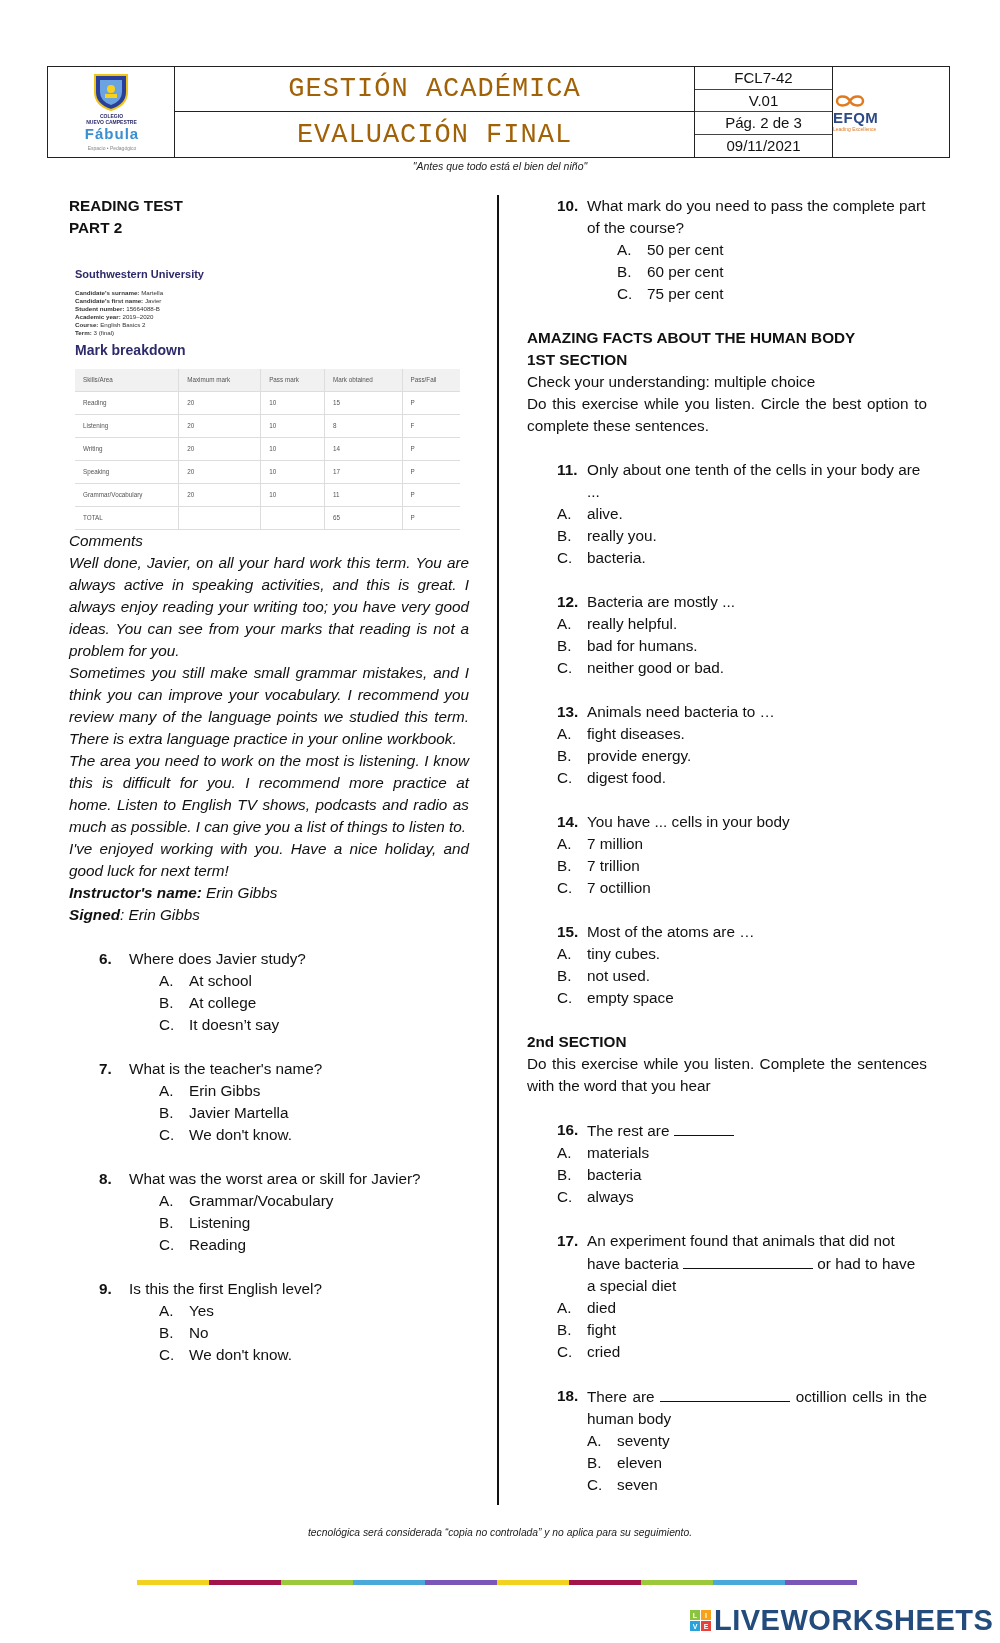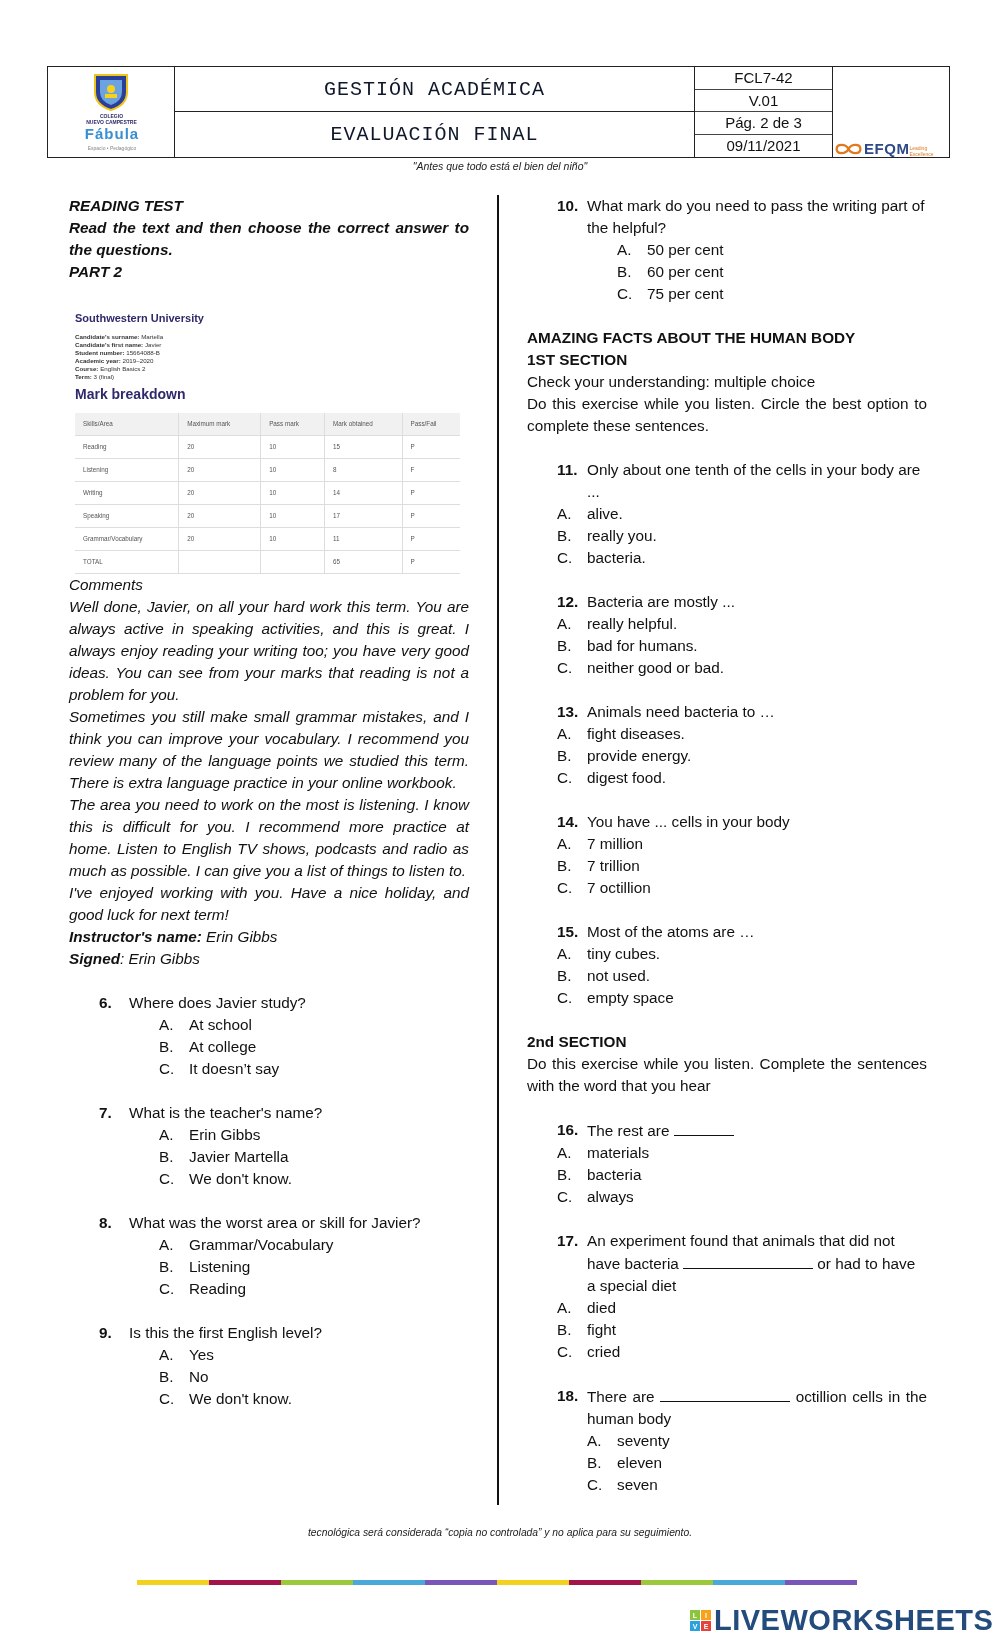--- a/index.html
+++ b/index.html
@@ -9,7 +9,7 @@
   .hdr { position:absolute; left:47px; top:66px; width:903px; height:92px; border:1.5px solid #222; box-sizing:border-box; }
   .hdr .logo-cell { position:absolute; left:0; top:0; width:127px; height:100%; border-right:1.5px solid #222; box-sizing:border-box; }
   .hdr .title-cell { position:absolute; left:127px; top:0; width:520px; height:100%; border-right:1.5px solid #222; box-sizing:border-box; }
-  .hdr .title-cell .row { height:50%; display:flex; align-items:center; justify-content:center; font-family:"Liberation Mono", monospace; font-size:20px; letter-spacing:1px; color:#0f172a; box-sizing:border-box; }
+  .hdr .title-cell .row { height:50%; display:flex; align-items:center; justify-content:center; font-family:"Liberation Mono", monospace; font-size:27px; letter-spacing:1px; color:#a16207; box-sizing:border-box; }
   .hdr .title-cell .row.top { border-bottom:1.5px solid #222; }
   .hdr .meta-cell { position:absolute; left:647px; top:0; width:138px; height:100%; border-right:1.5px solid #222; box-sizing:border-box; }
   .hdr .meta-cell .row { height:25%; display:flex; align-items:center; justify-content:center; font-size:15px; border-bottom:1px solid #444; box-sizing:border-box; }

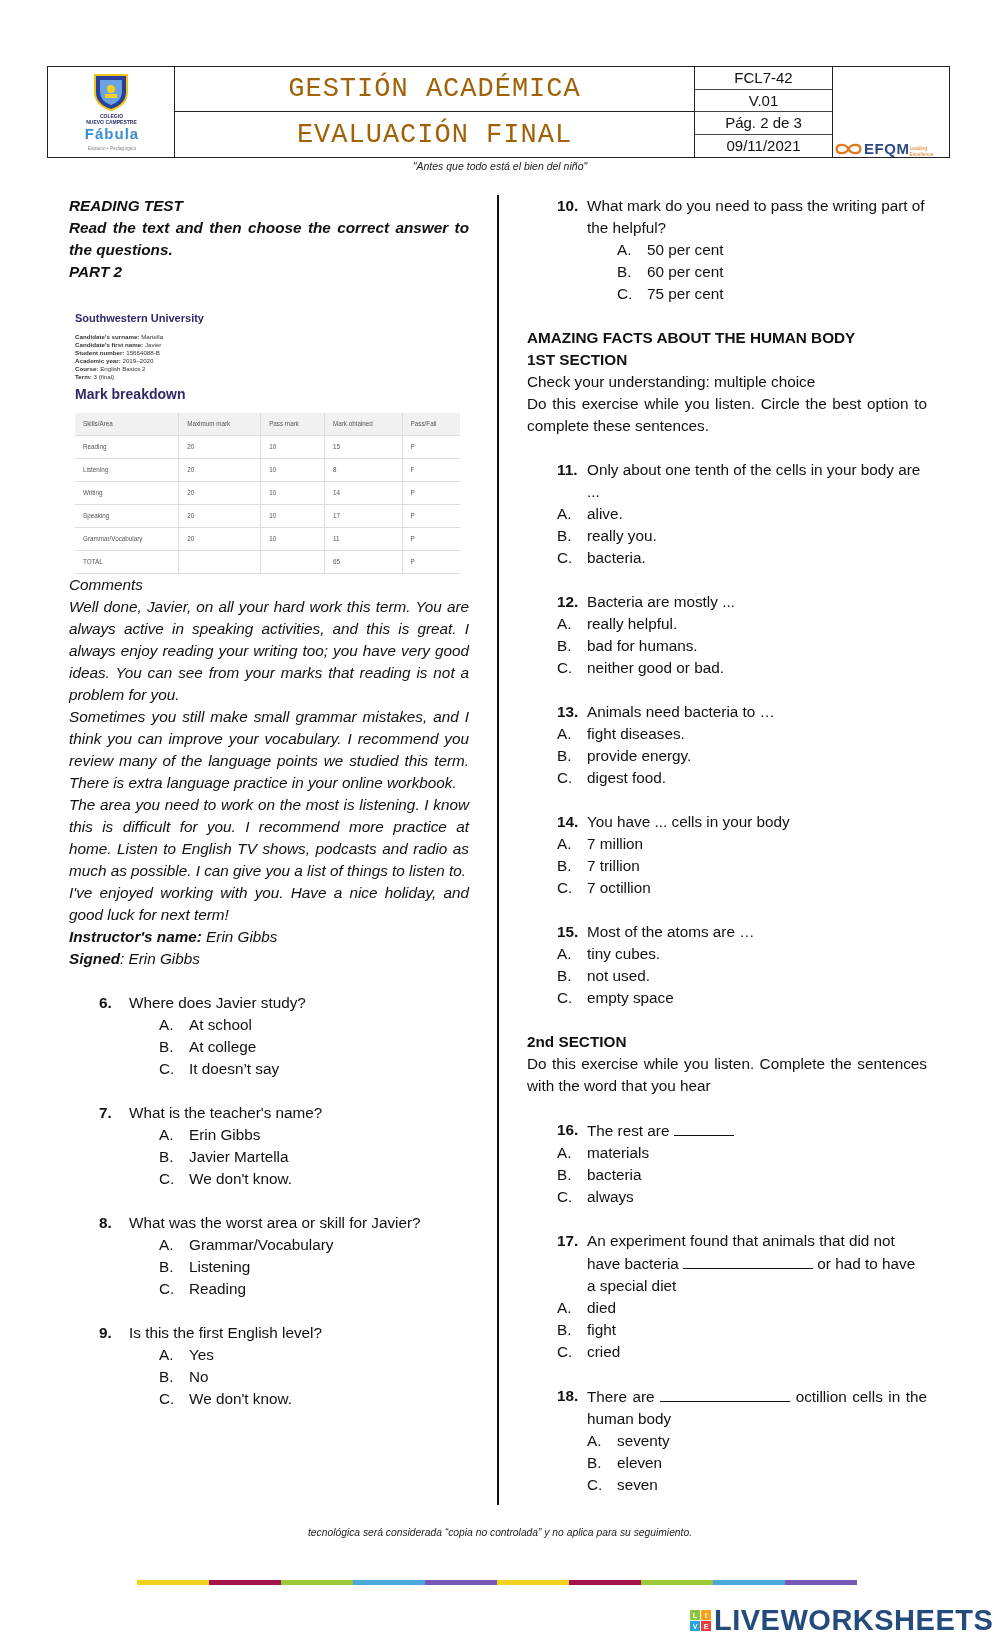--- a/index.html
+++ b/index.html
@@ -14,7 +14,7 @@
   .hdr .meta-cell { position:absolute; left:647px; top:0; width:138px; height:100%; border-right:1.5px solid #222; box-sizing:border-box; }
   .hdr .meta-cell .row { height:25%; display:flex; align-items:center; justify-content:center; font-size:15px; border-bottom:1px solid #444; box-sizing:border-box; }
   .hdr .meta-cell .row:last-child { border-bottom:none; }
-  .hdr .efqm-cell { position:absolute; left:785px; top:0; right:0; height:100%; display:flex; flex-direction:row; align-items:flex-end; justify-content:center; }
+  .hdr .efqm-cell { position:absolute; left:785px; top:0; right:0; height:100%; display:flex; flex-direction:column; align-items:flex-start; justify-content:center; }
   .efqm-word { font-weight:bold; font-size:15px; color:#2e4a86; letter-spacing:0.5px; }
   .efqm-sub { font-size:5px; color:#e07a1f; }
   .motto { position:absolute; left:0; width:1000px; top:160px; text-align:center; font-size:10.5px; font-style:italic; color:#222; }

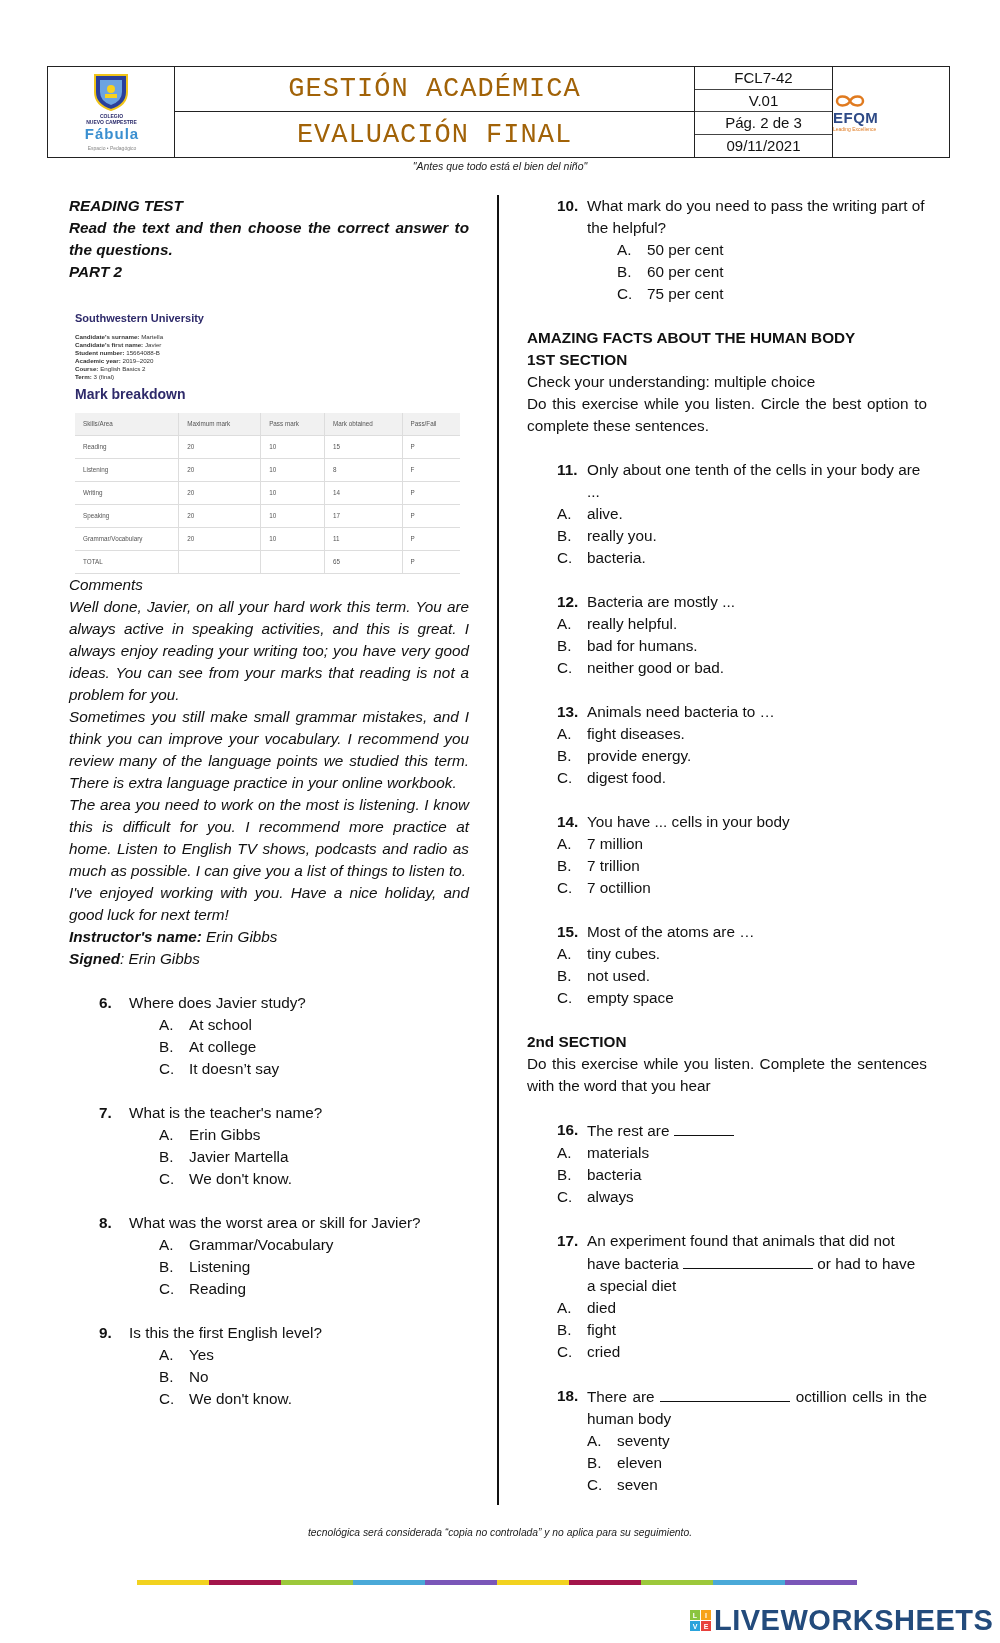--- a/index.html
+++ b/index.html
@@ -31,7 +31,7 @@
   .col-right { position:absolute; left:527px; top:195px; width:400px; }
 
   .txt { font-family:"Liberation Sans", sans-serif; font-size:15.3px; line-height:22px; }
-  .bi { font-weight:bold; font-style:italic; }
+  .bi { font-weight:bold; }
   .it { font-style:italic; }
   .b { font-weight:bold; }
   .just { text-align:justify; }

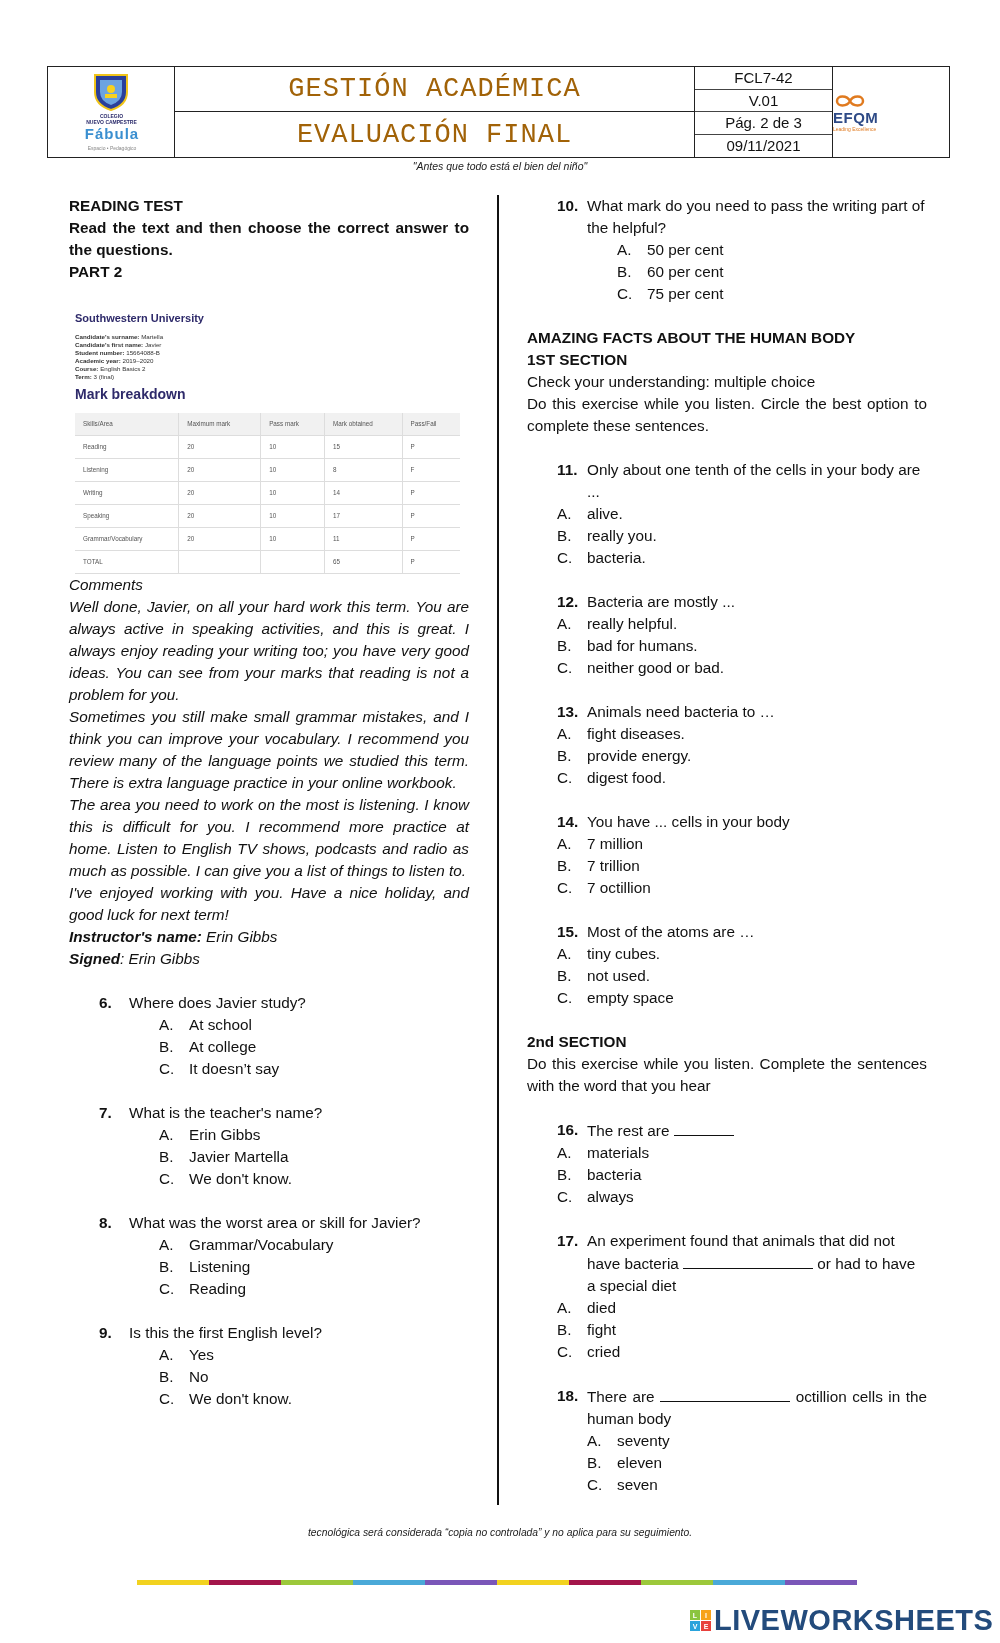--- a/index.html
+++ b/index.html
@@ -276,7 +276,7 @@
   <div class="right-q">
     <div class="qline" style="display:flex;">
         <span class="qnum b" style="width:30px;flex:none;">10.</span>
-        <span>What mark do you need to pass the writing part of the helpful?</span>
+        <span>What mark do you need to pass the complete part of the course?</span>
       </div>
     <div style="padding-left:60px;">
       <div class="opt">

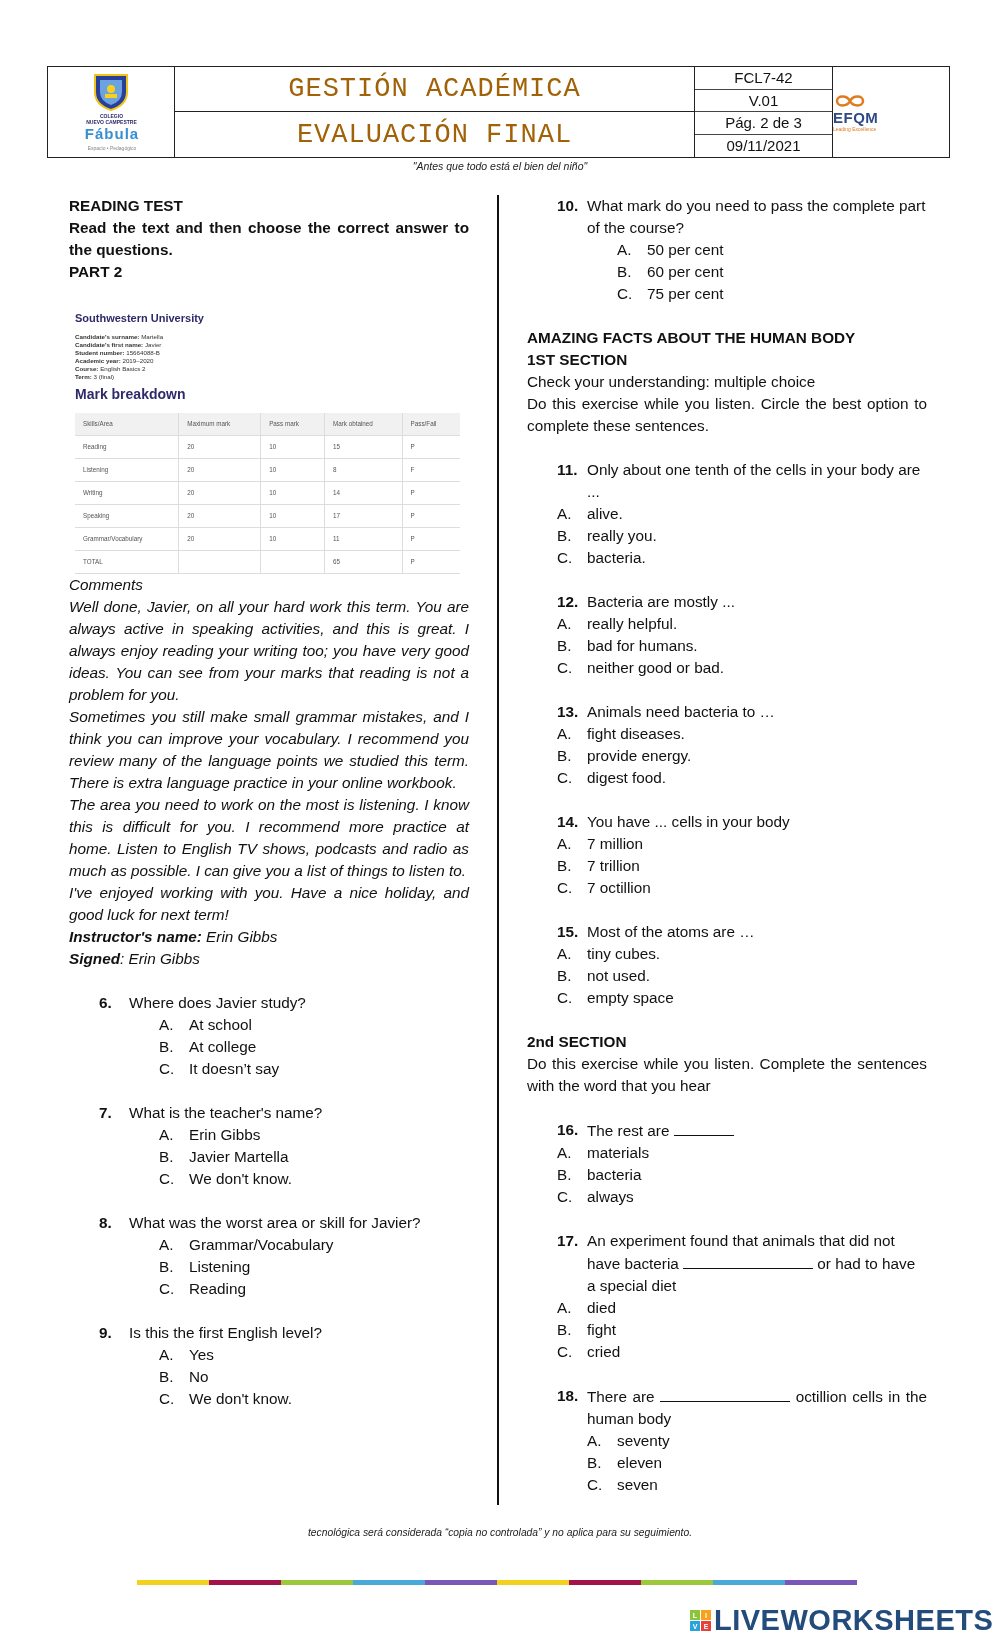--- a/index.html
+++ b/index.html
@@ -111,7 +111,6 @@
 
 <div class="col-left txt">
   <div class="bi">READING TEST</div>
-  <div class="bi just">Read the text and then choose the correct answer to the questions.</div>
   <div class="bi">PART 2</div>
 
   <div class="report">

